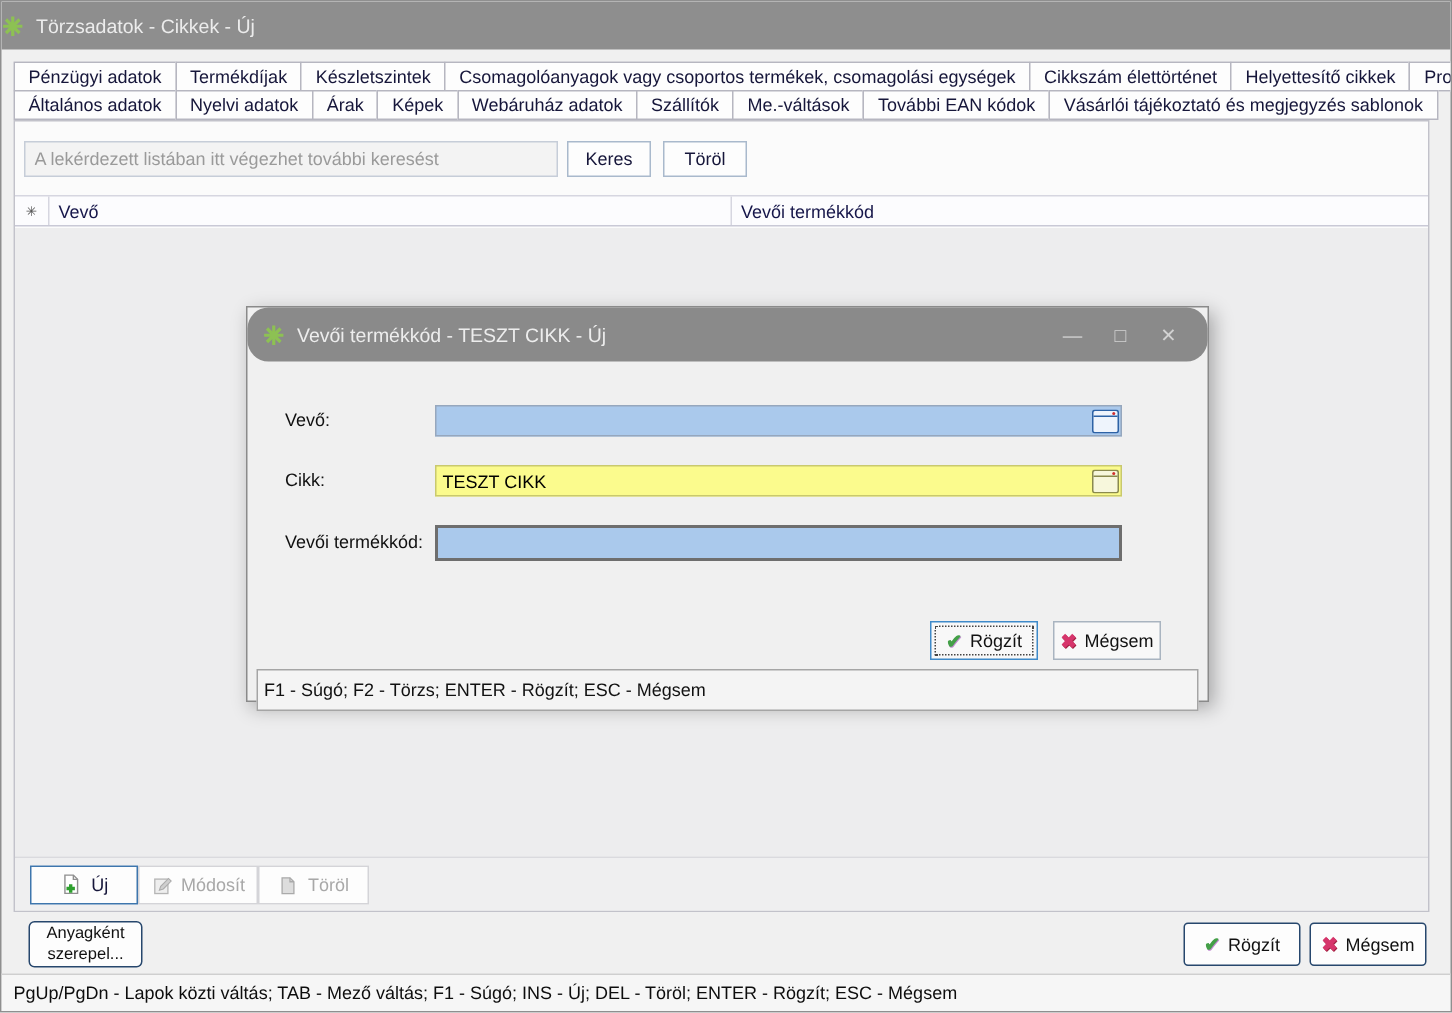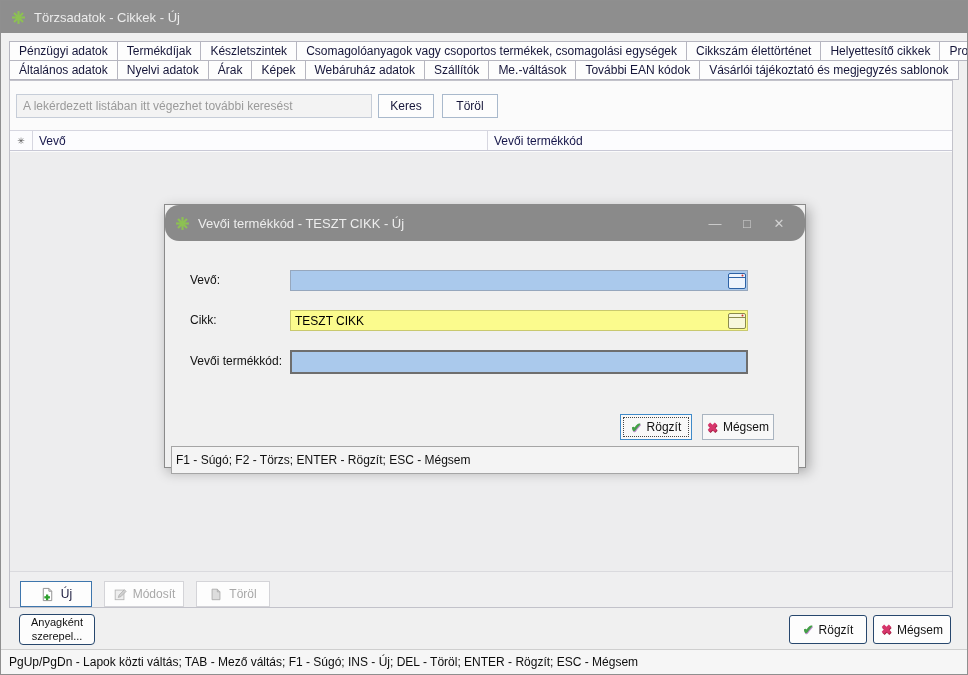--- a/index.html
+++ b/index.html
@@ -14,7 +14,7 @@
   .titlebar {
     position:absolute; top:0; left:0; right:0; height:32px;
     background:#8e8e8e; color:#ececec; display:flex; align-items:center;
-    gap:8px; padding-left:10px; font-size:13px;
+    gap:8px; font-size:13px;
   }
   .app-icon { display:inline-flex; width:15px; height:15px; }
   

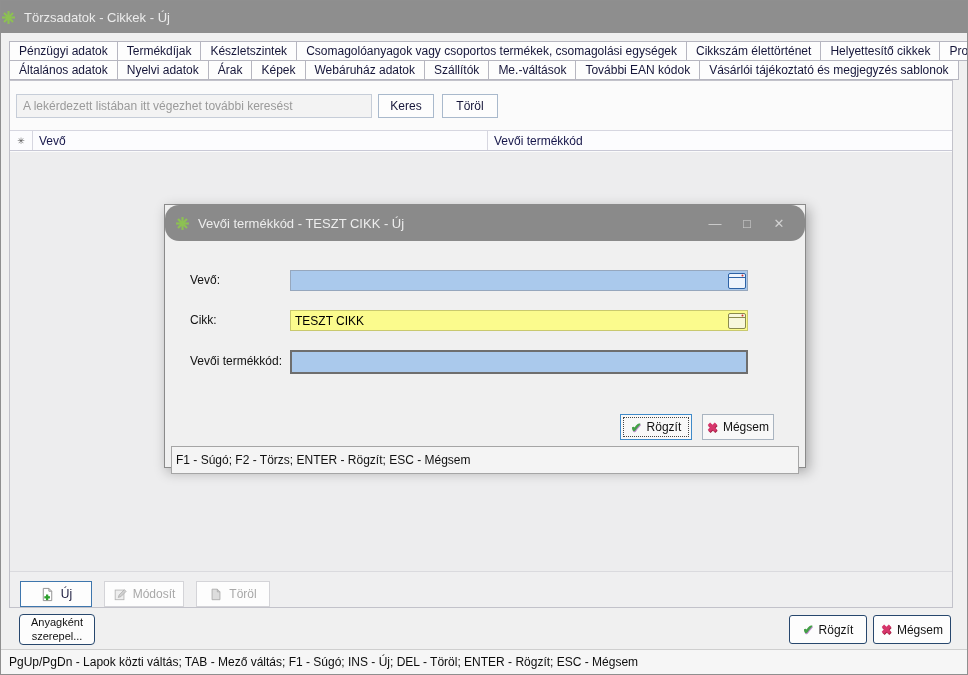--- a/index.html
+++ b/index.html
@@ -65,7 +65,7 @@
   .list-actions {
     position:absolute; left:0; right:0; bottom:0; height:36px;
     background:#efeff0; border-top:1px solid #dadade;
-    display:flex; align-items:flex-end; gap:12px; padding-left:10px;
+    display:flex; align-items:center; padding-left:10px;
   }
   .la-btn {
     height:26px; display:flex; align-items:center; justify-content:center; gap:6px;

